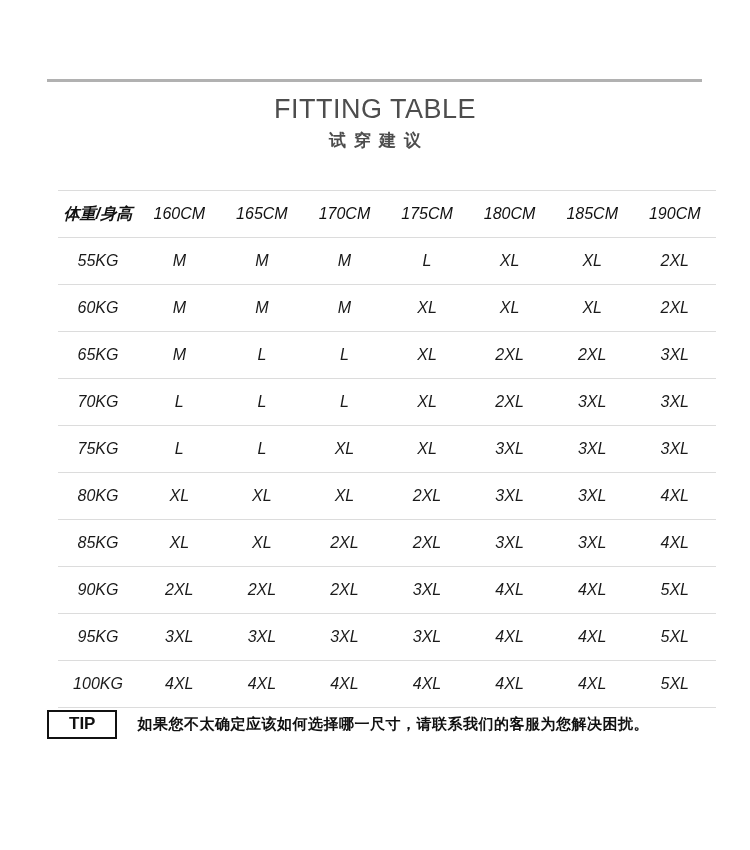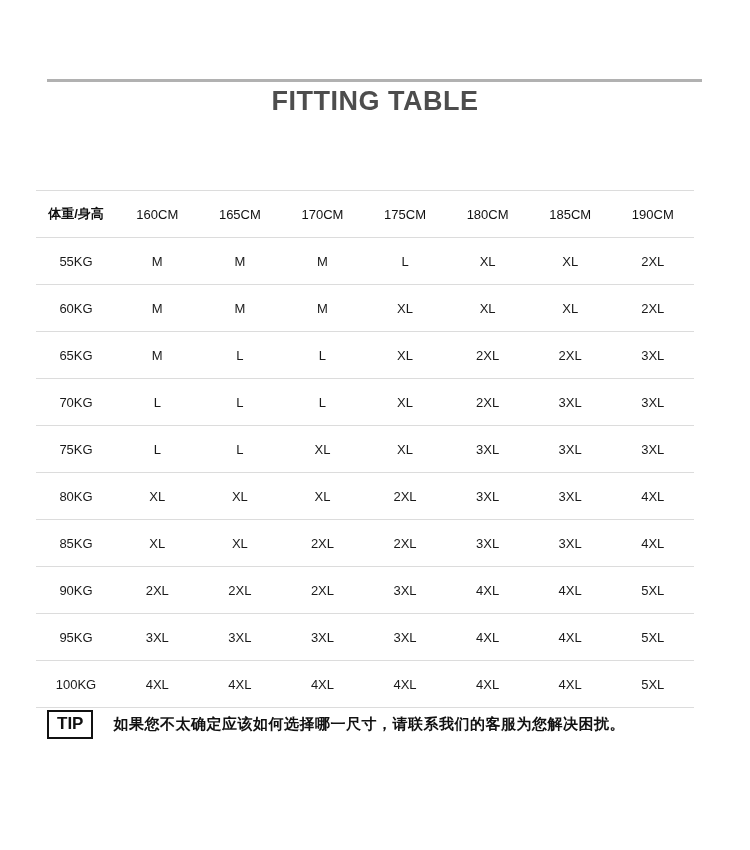--- a/index.html
+++ b/index.html
@@ -33,9 +33,10 @@
   }
   .title-block .main-title {
     font-size: 27px;
-    font-weight: 700;
+    font-weight: 400;
     letter-spacing: 0.5px;
     line-height: 1;
+    margin-top: 8px;
   }
   .title-block .sub-title {
     margin-top: 9px;

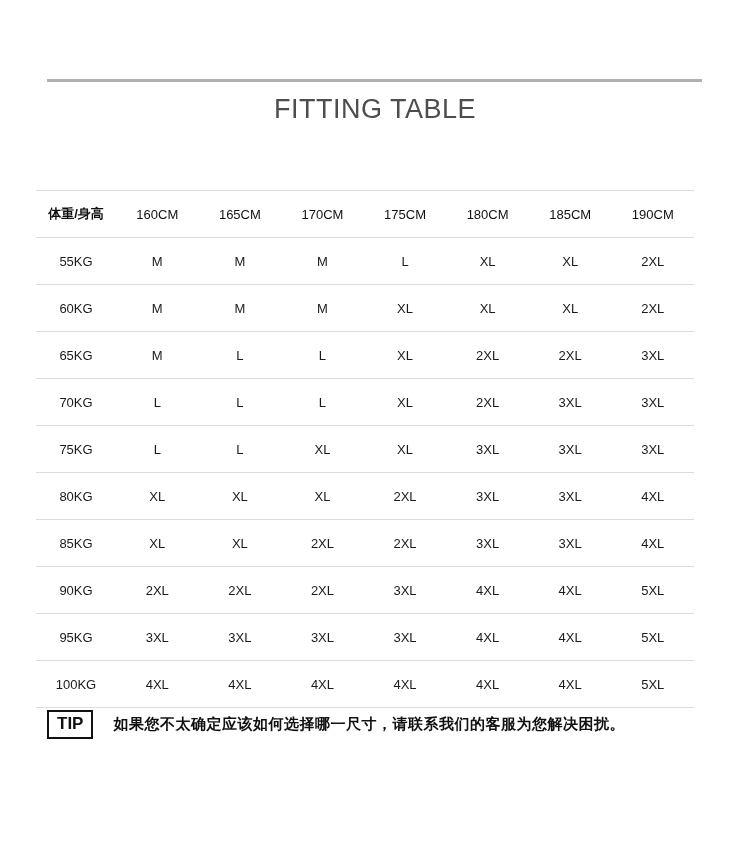--- a/index.html
+++ b/index.html
@@ -107,6 +107,7 @@
 
 <div class="title-block">
   <div class="main-title">FITTING TABLE</div>
+  <div class="sub-title">试穿建议</div>
 </div>
 
 <div class="size-table">

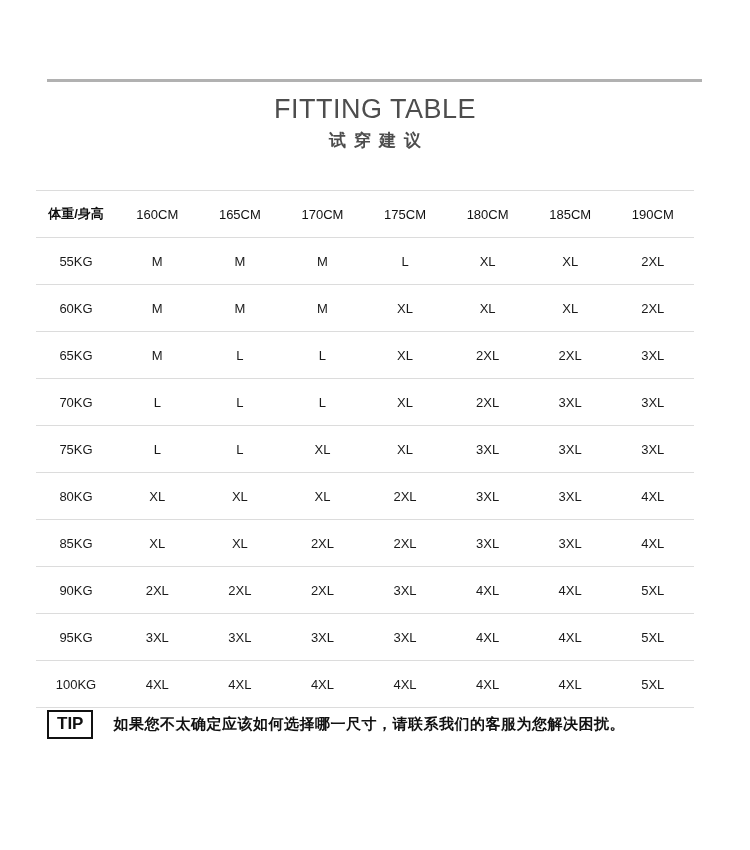--- a/index.html
+++ b/index.html
@@ -49,9 +49,10 @@
   .size-table {
     position: absolute;
     top: 190px;
-    left: 36px;
+    left: 58px;
     width: 658px;
-    font-size: 13px;
+    font-size: 16px;
+    font-style: italic;
   }
   .trow {
     display: flex;

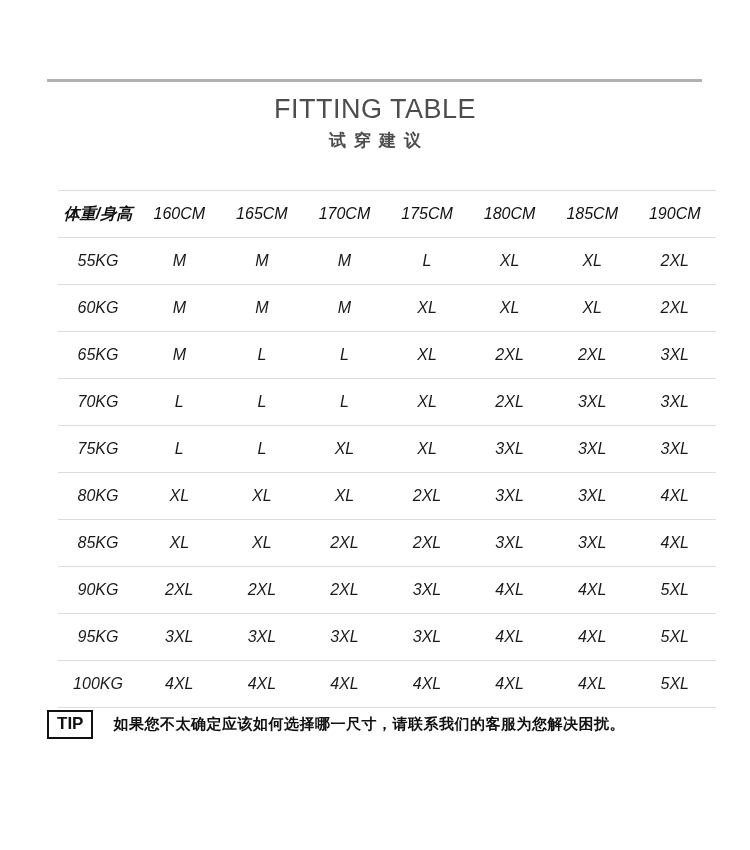--- a/index.html
+++ b/index.html
@@ -87,7 +87,7 @@
   .tip-badge {
     flex: 0 0 auto;
     border: 2px solid #111111;
-    padding: 3px 8px;
+    padding: 3px 20px;
     font-size: 17px;
     font-weight: 700;
     color: #111111;

